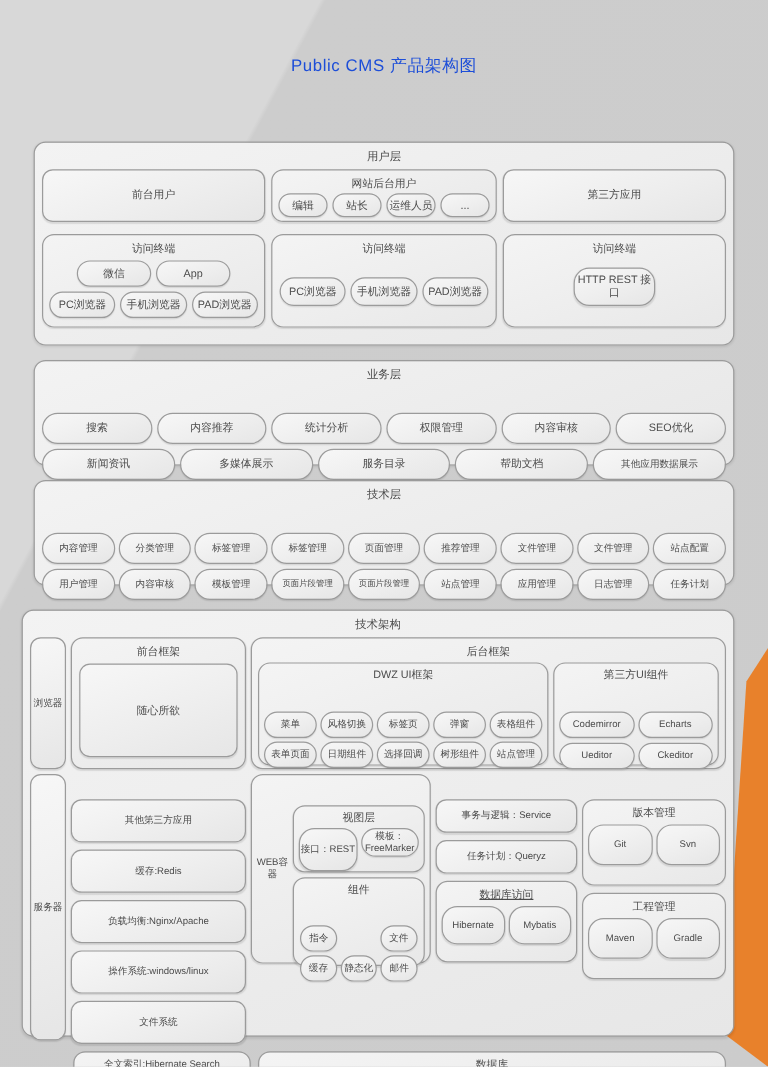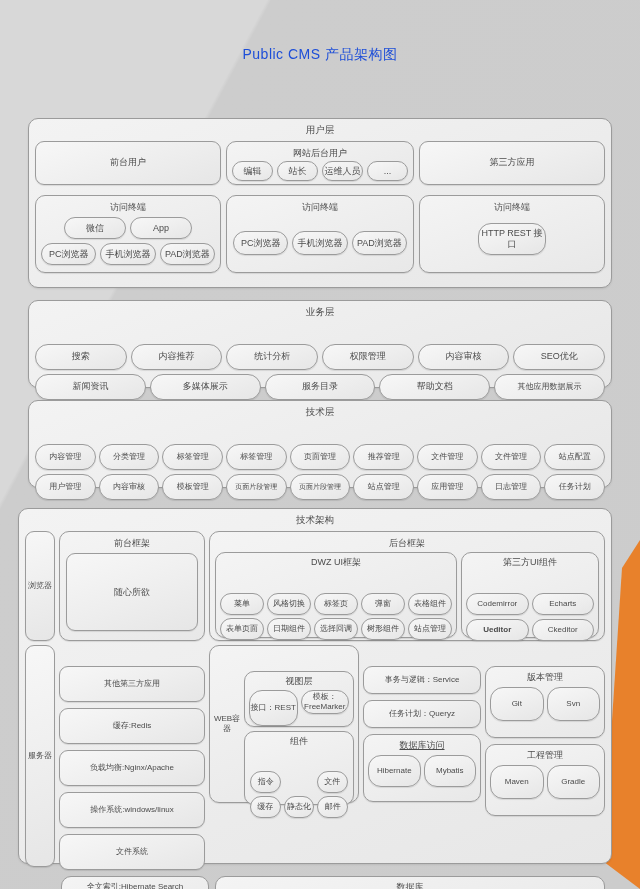--- a/index.html
+++ b/index.html
@@ -232,7 +232,7 @@
                 <div class="bx pill f1 h22" style="font-size:8px;">Echarts</div>
               </div>
               <div class="row" style="gap:3px;">
-                <div class="bx pill f1 h22" style="font-size:8px;font-weight:bold;">Ueditor</div>
+                <div class="bx pill f1 h22" style="font-size:8px;">Ueditor</div>
                 <div class="bx pill f1 h22" style="font-size:8px;">Ckeditor</div>
               </div>
             </div>

